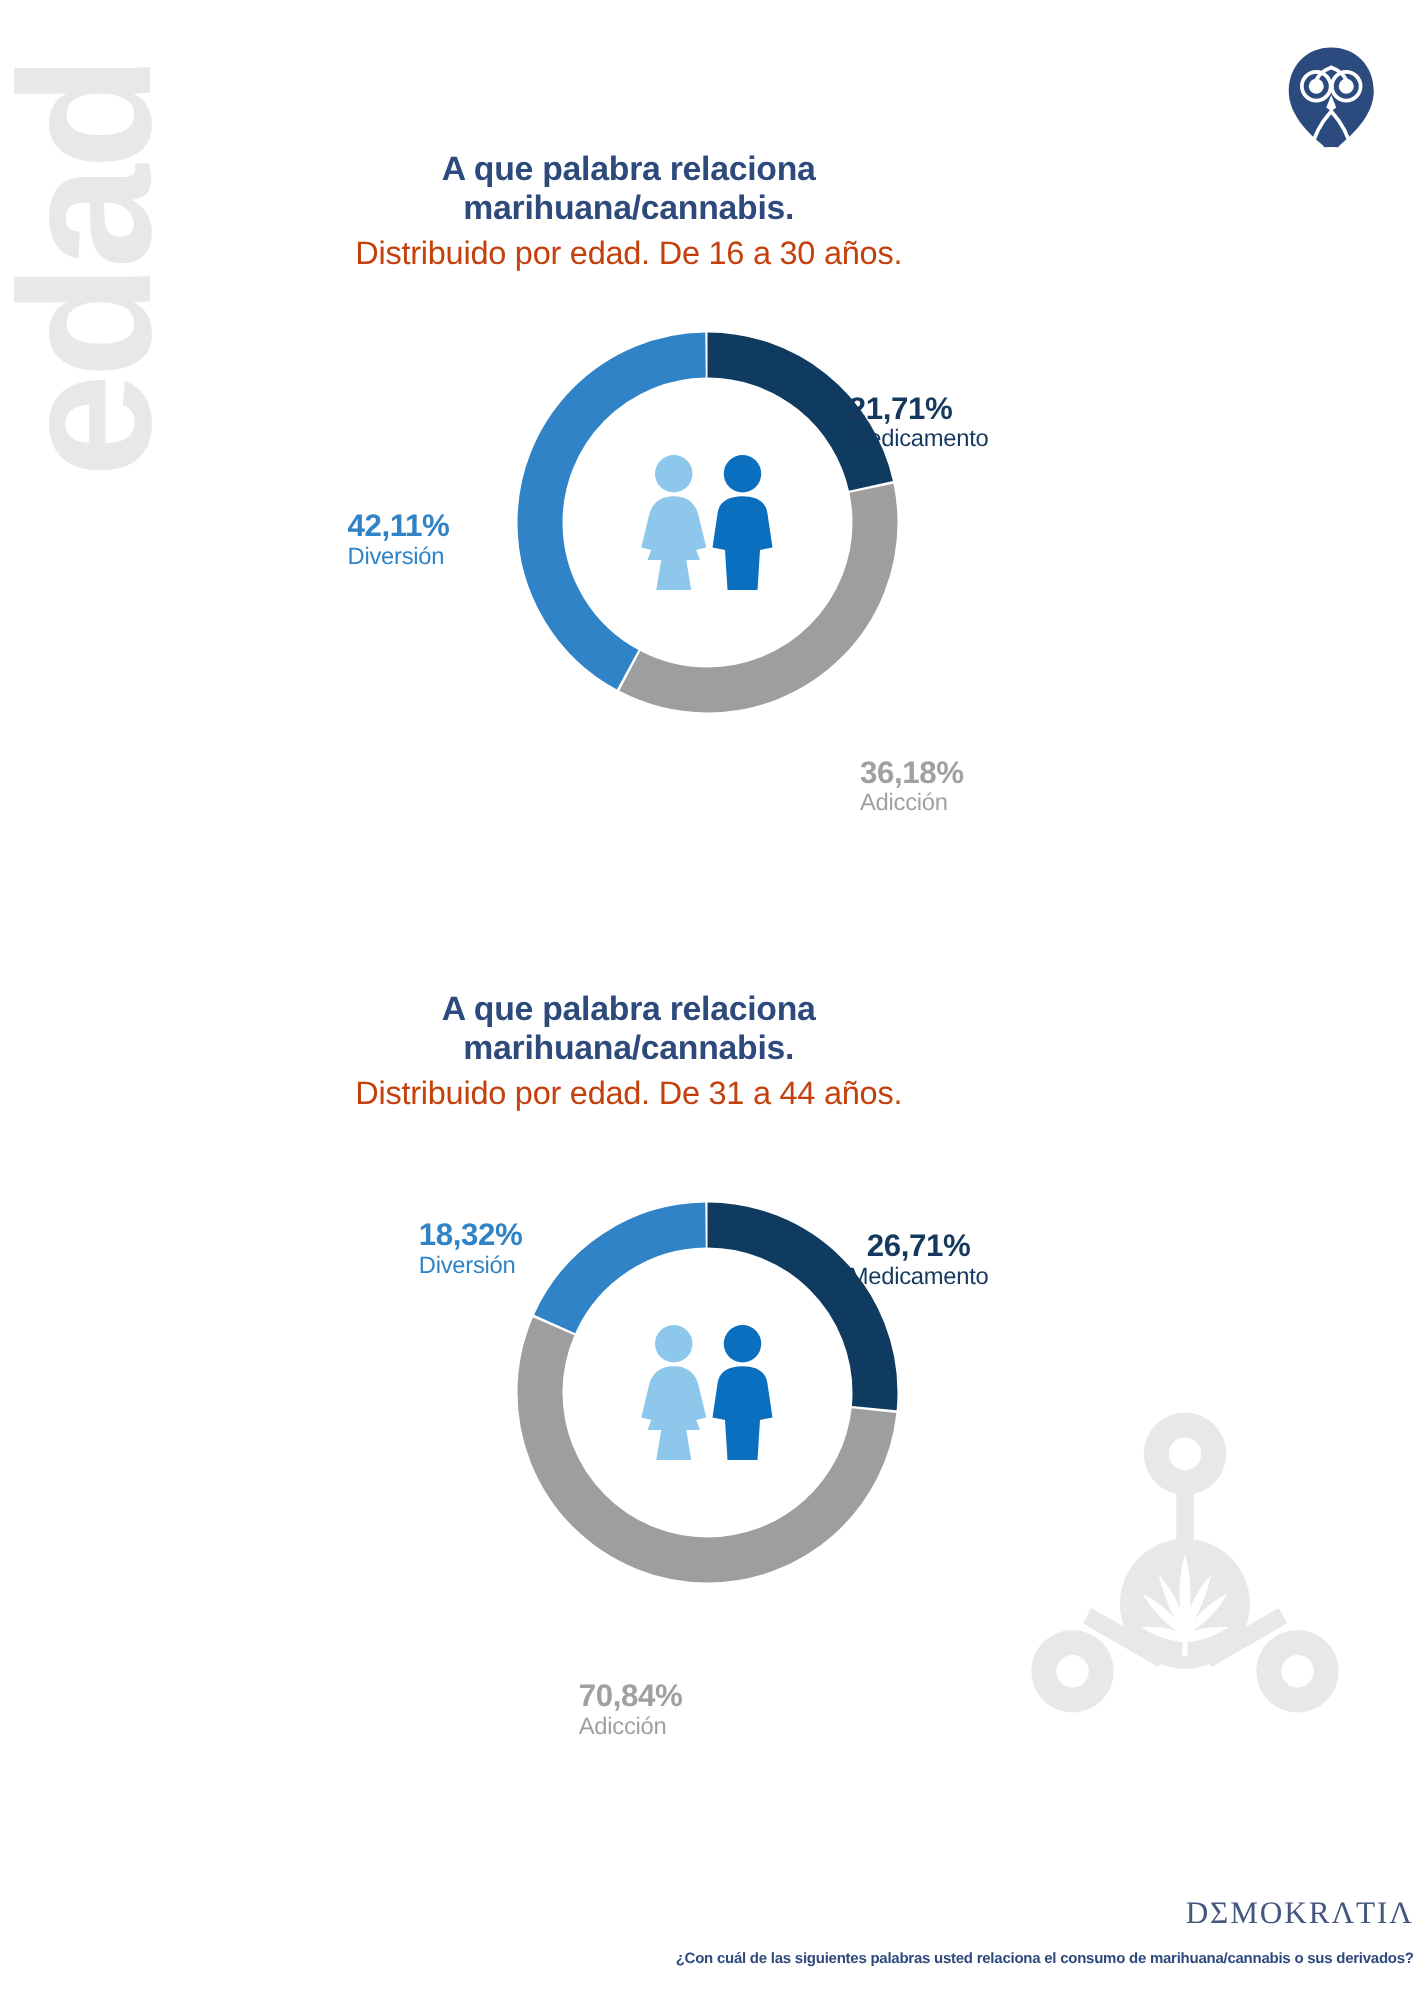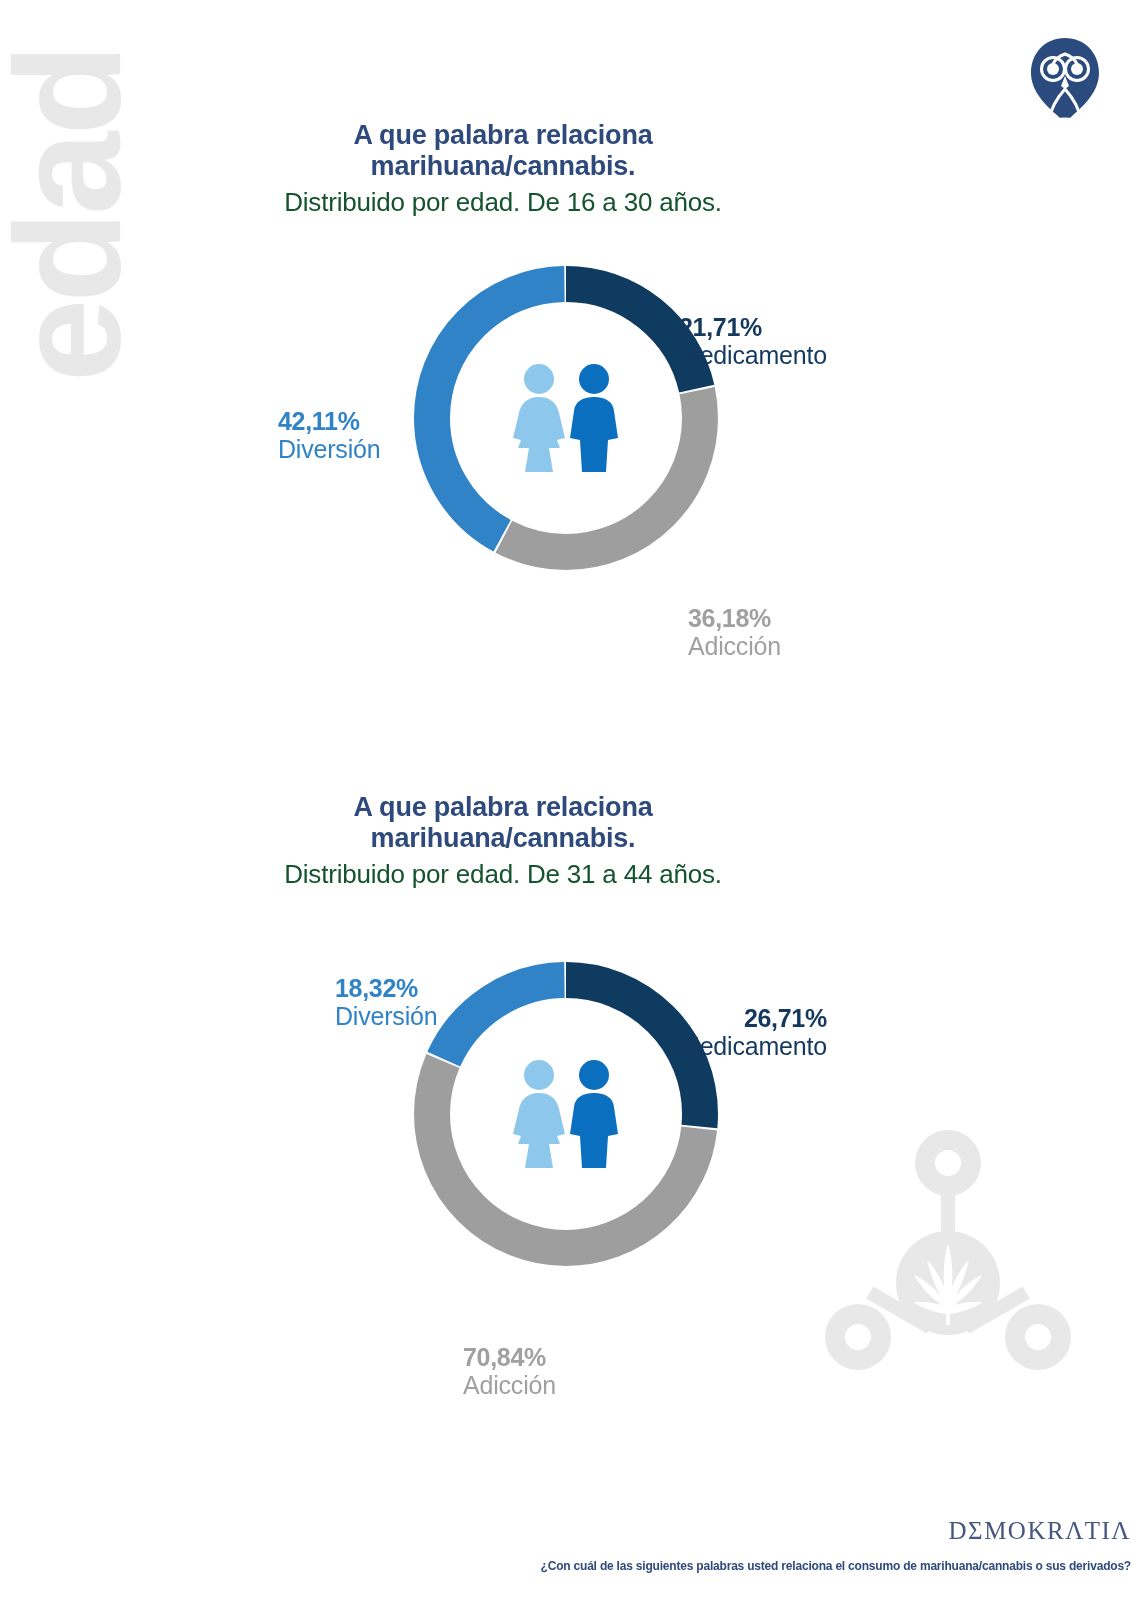--- a/index.html
+++ b/index.html
@@ -49,7 +49,7 @@
     line-height:1.16; letter-spacing:-0.2px;
   }
   .title-sub {
-    font-size:26px; font-weight:400; color:#14532d;
+    font-size:26px; font-weight:400; color:#c2410c;
     line-height:1.3; margin-top:3px; letter-spacing:-0.2px;
   }
 

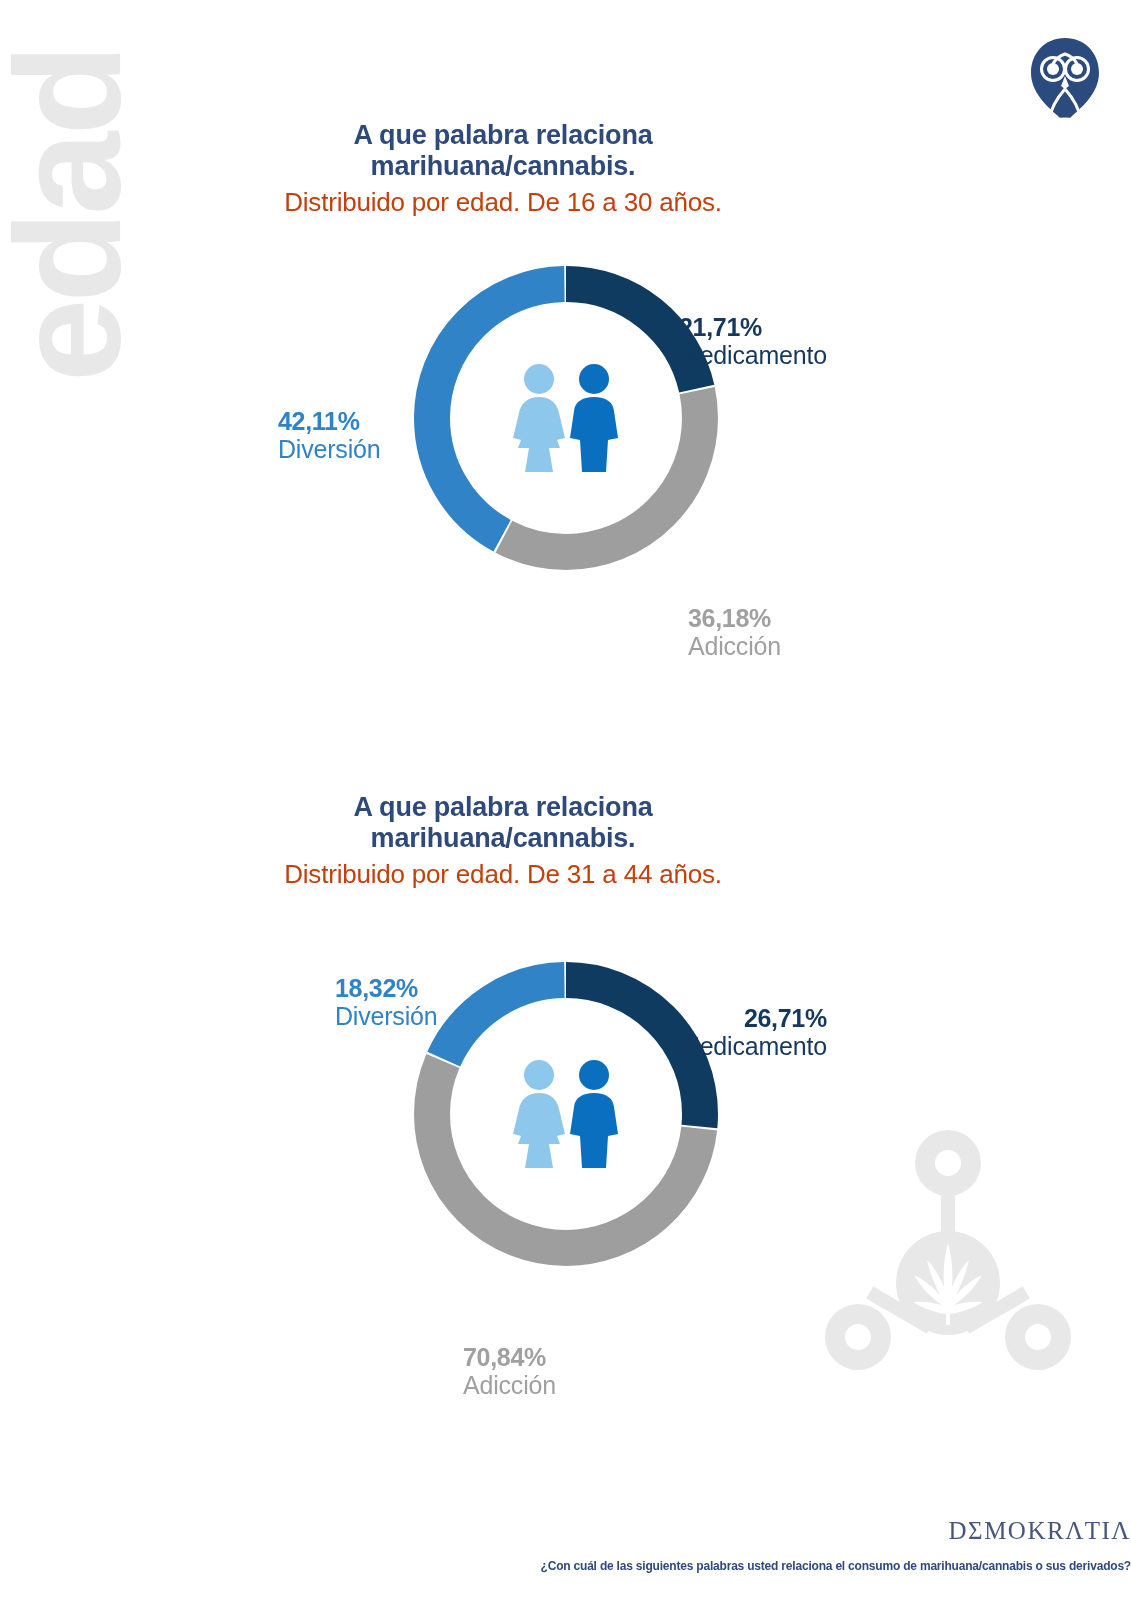--- a/index.html
+++ b/index.html
@@ -64,7 +64,7 @@
   
   .callout { position:absolute; line-height:1.12; white-space:nowrap; }
   .callout .pct { font-size:25px; font-weight:700; display:block; letter-spacing:-0.3px; }
-  .callout .cat { font-size:25px; font-weight:400; display:block; letter-spacing:-0.2px; }
+  .callout .cat { font-size:19px; font-weight:400; display:block; letter-spacing:-0.2px; }
   .c-navy .pct, .c-navy .cat { color:#15395e; }
   .c-blue .pct, .c-blue .cat { color:#2f83c6; }
   .c-gray .pct, .c-gray .cat { color:#a0a0a0; }

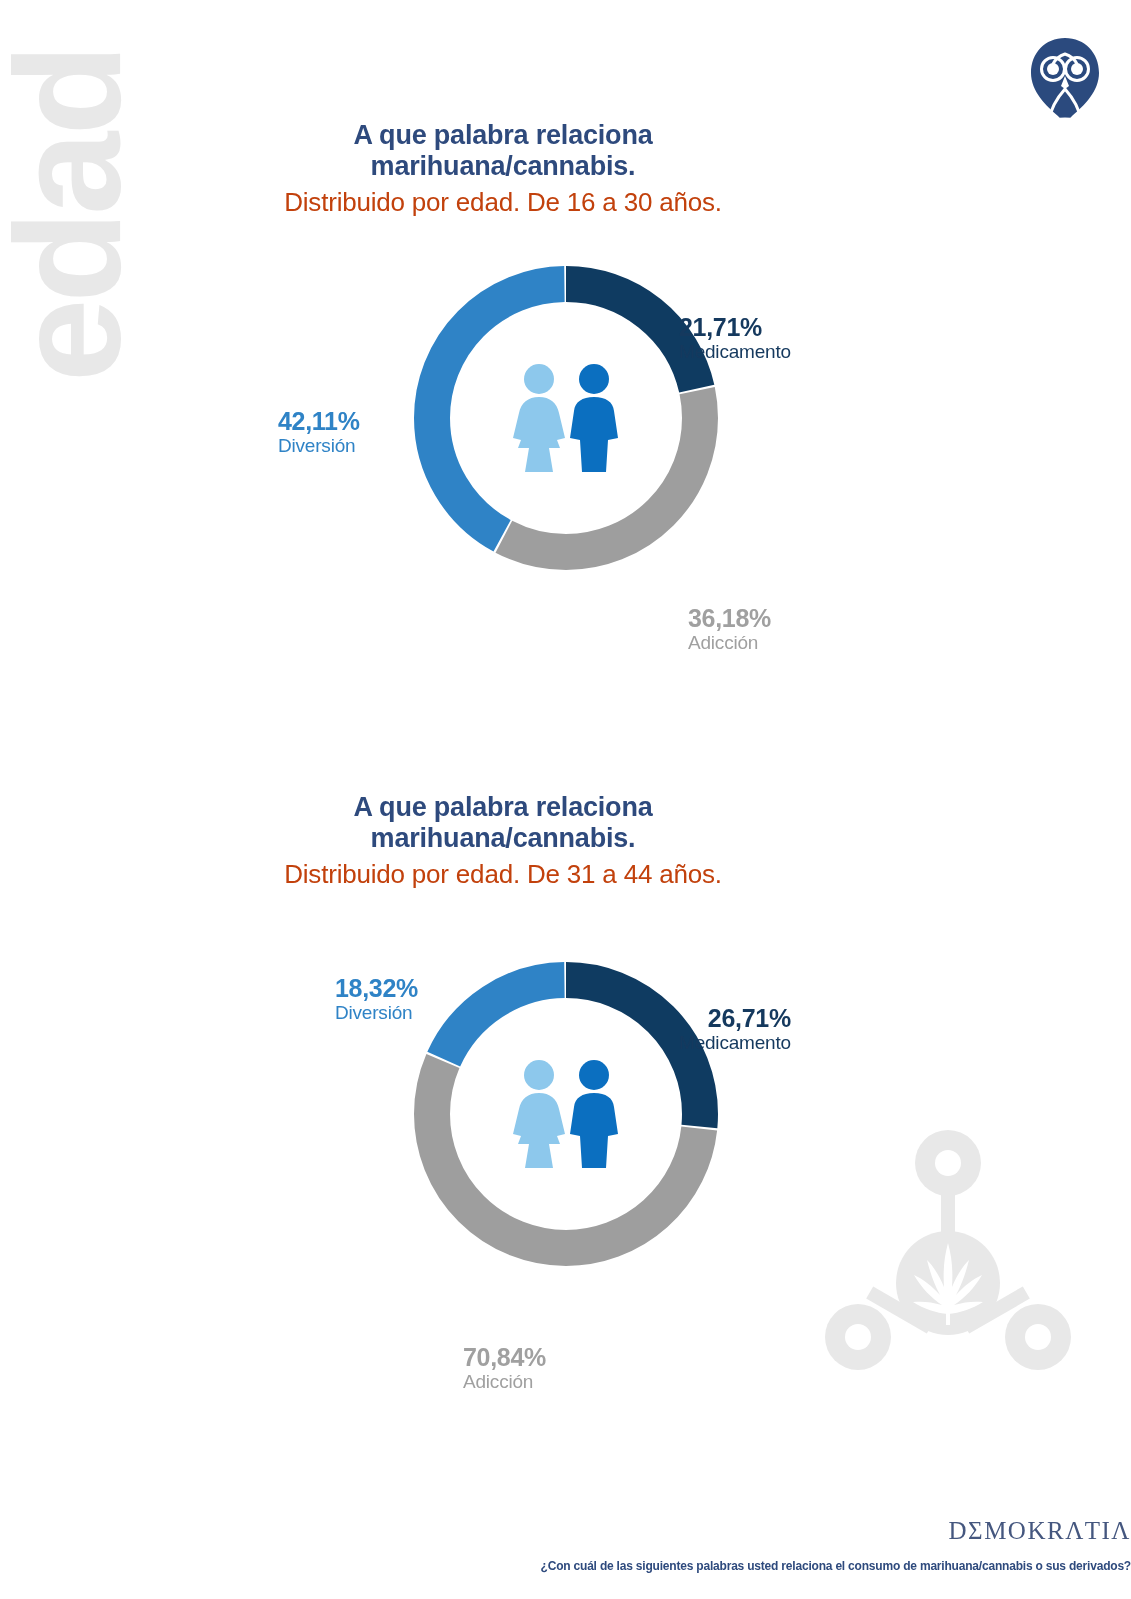--- a/index.html
+++ b/index.html
@@ -74,7 +74,7 @@
   #c1-div  { left:278px; top:407px; text-align:left; }
   #c1-adi  { left:688px; top:604px; text-align:left; }
   
-  #c2-med  { left:679px; top:983px; text-align:right;margin-top:21px; }
+  #c2-med  { left:679px; top:983px; text-align:center; }
   #c2-div  { left:335px; top:974px; text-align:left; }
   #c2-adi  { left:463px; top:1343px; text-align:left; }
 

